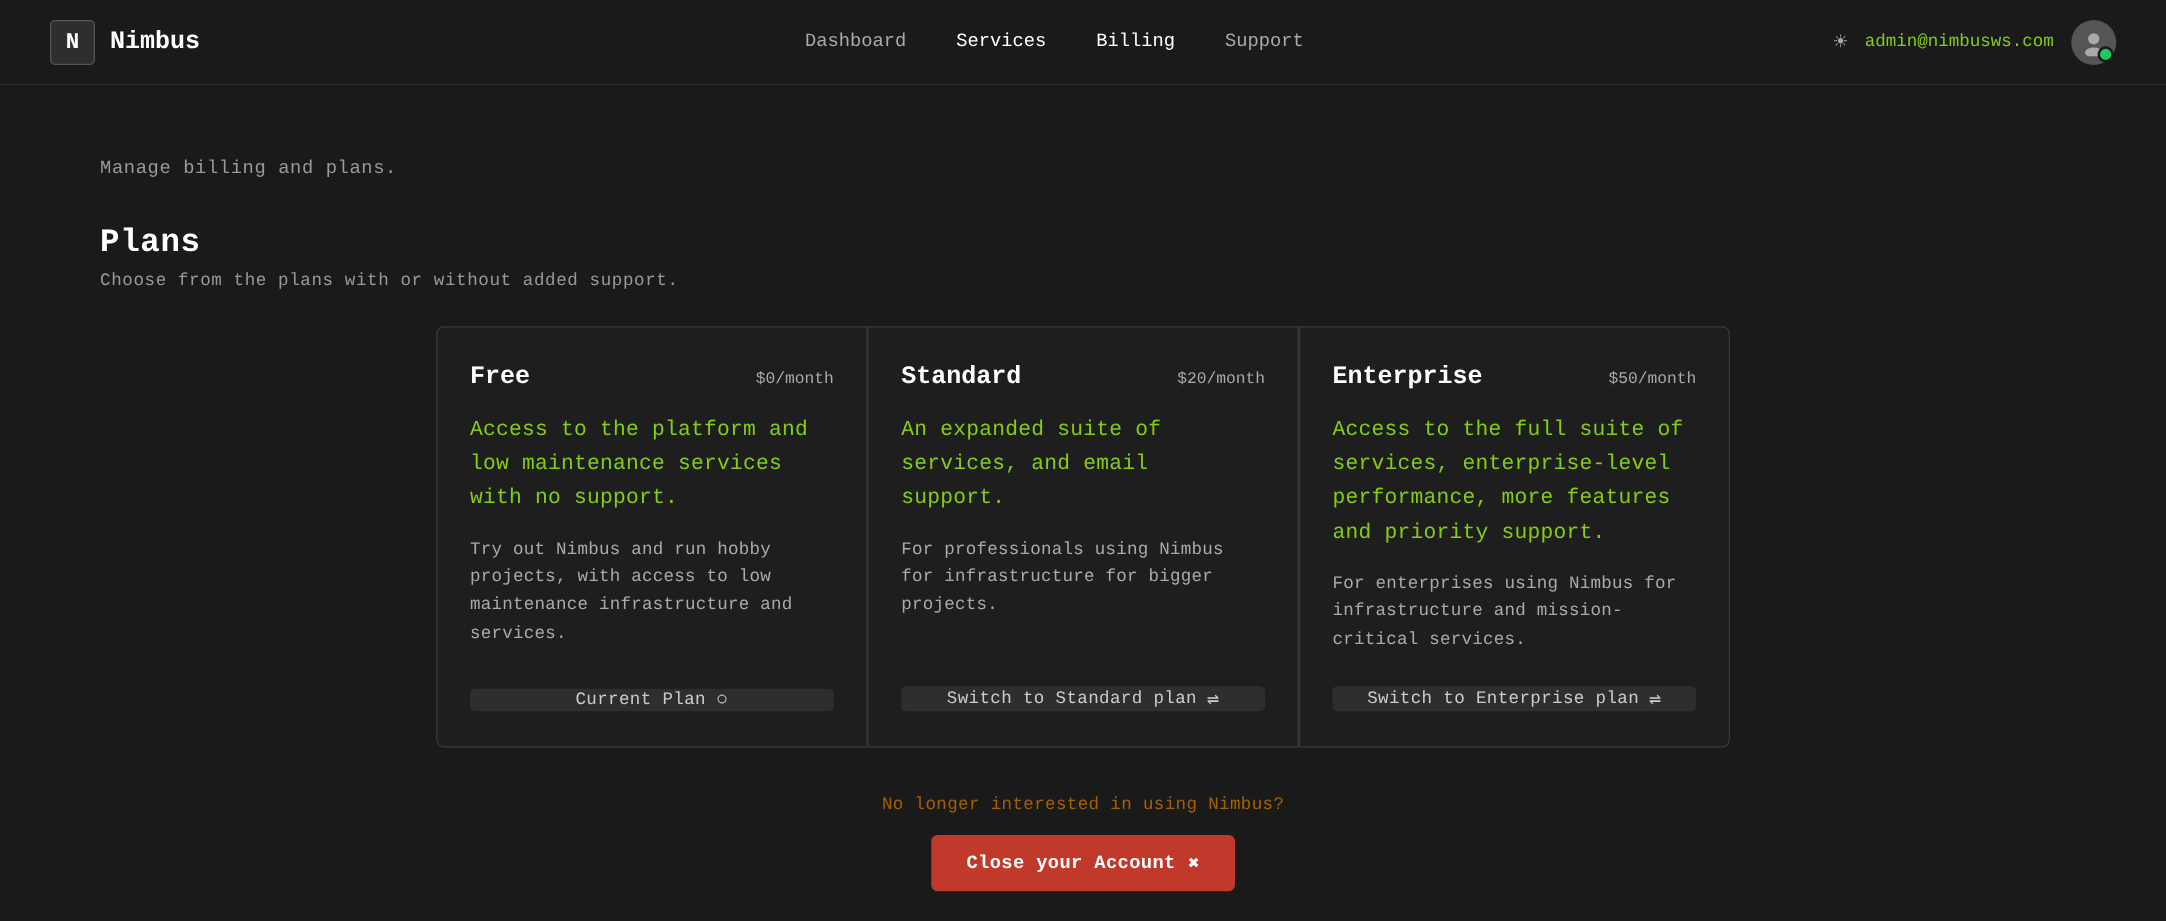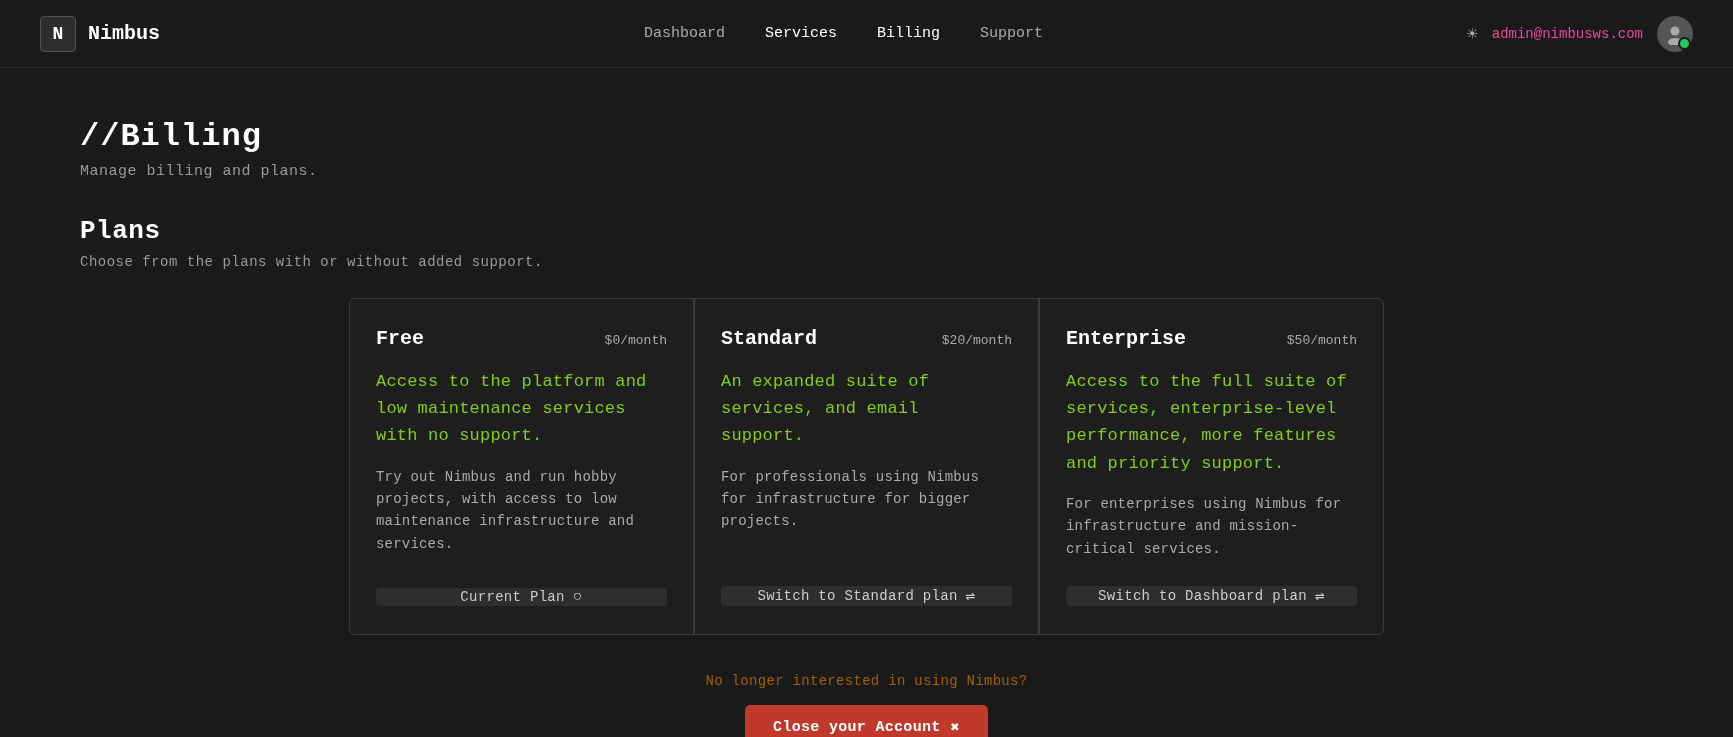--- a/index.html
+++ b/index.html
@@ -82,7 +82,7 @@
 
     .user-email {
       font-size: 14px;
-      color: #ec4899;
+      color: #84cc16;
     }
 
     .avatar {

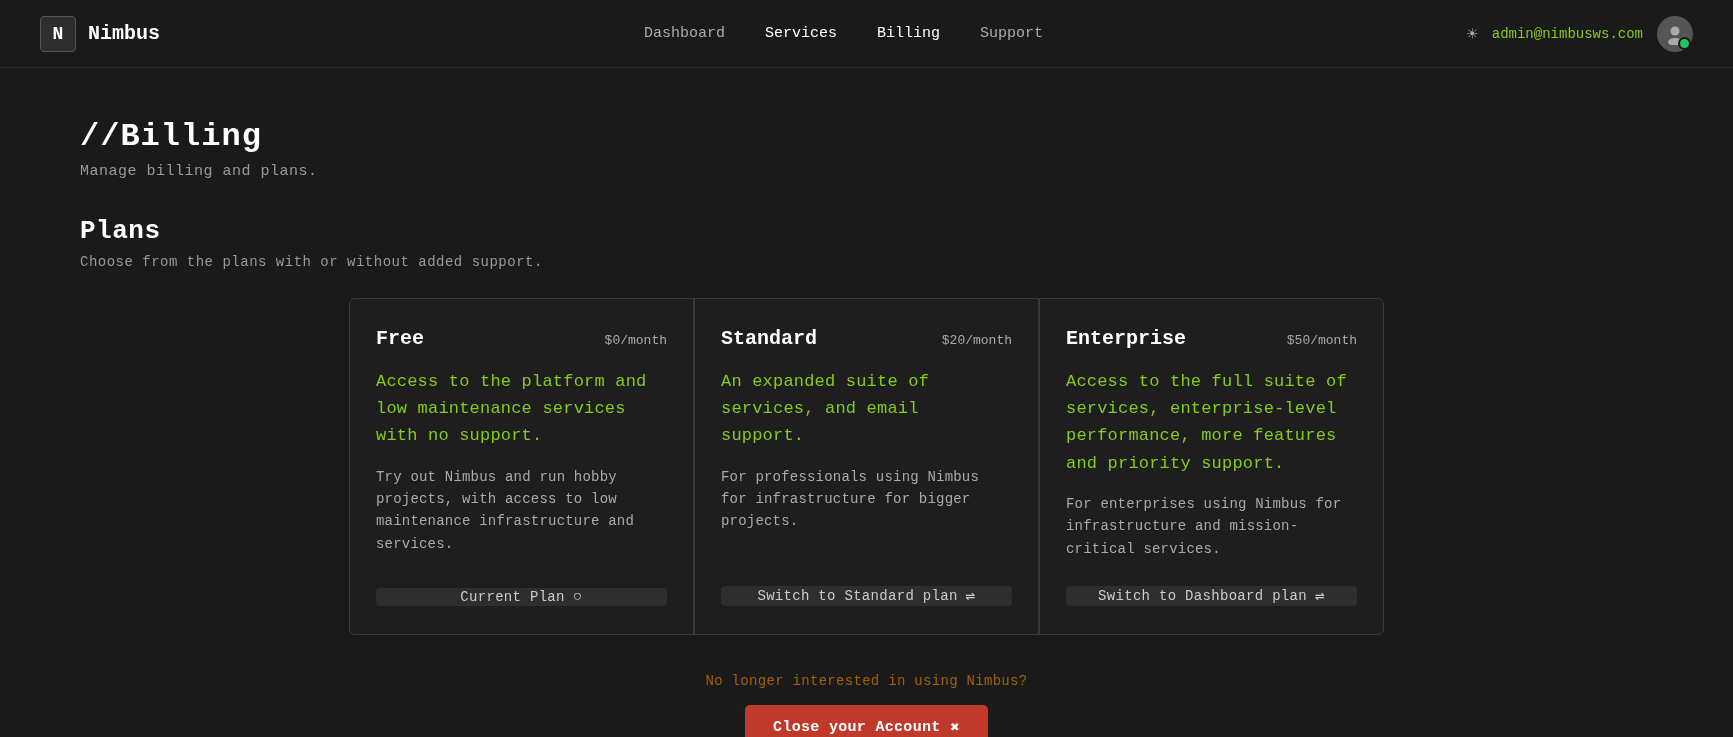--- a/index.html
+++ b/index.html
@@ -292,7 +292,6 @@
 </nav>
 
 <div class="main-content">
-  <div class="page-prefix">//Billing</div>
   <div class="page-subtitle">Manage billing and plans.</div>
 
   <div class="section-title">Plans</div>

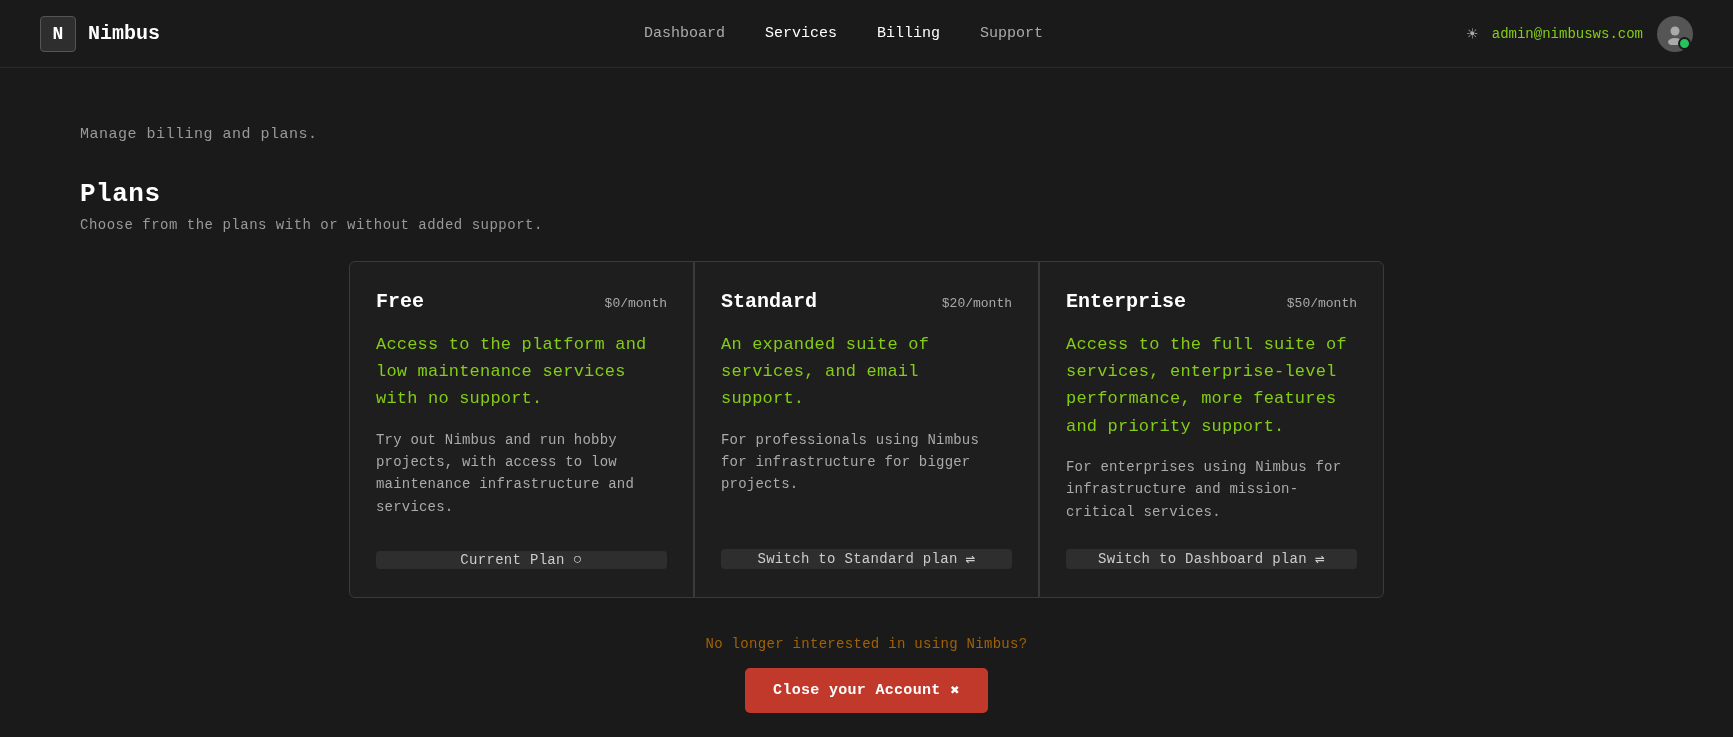--- a/index.html
+++ b/index.html
@@ -339,7 +339,7 @@
       <p class="plan-desc">Access to the full suite of services, enterprise-level performance, more features and priority support.</p>
       <p class="plan-desc-2">For enterprises using Nimbus for infrastructure and mission-critical services.</p>
       <button class="plan-btn">
-        <span>Switch to Dashboard plan</span>
+        <span>Switch to Enterprise plan</span>
         <span class="btn-icon">⇌</span>
       </button>
     </div>

